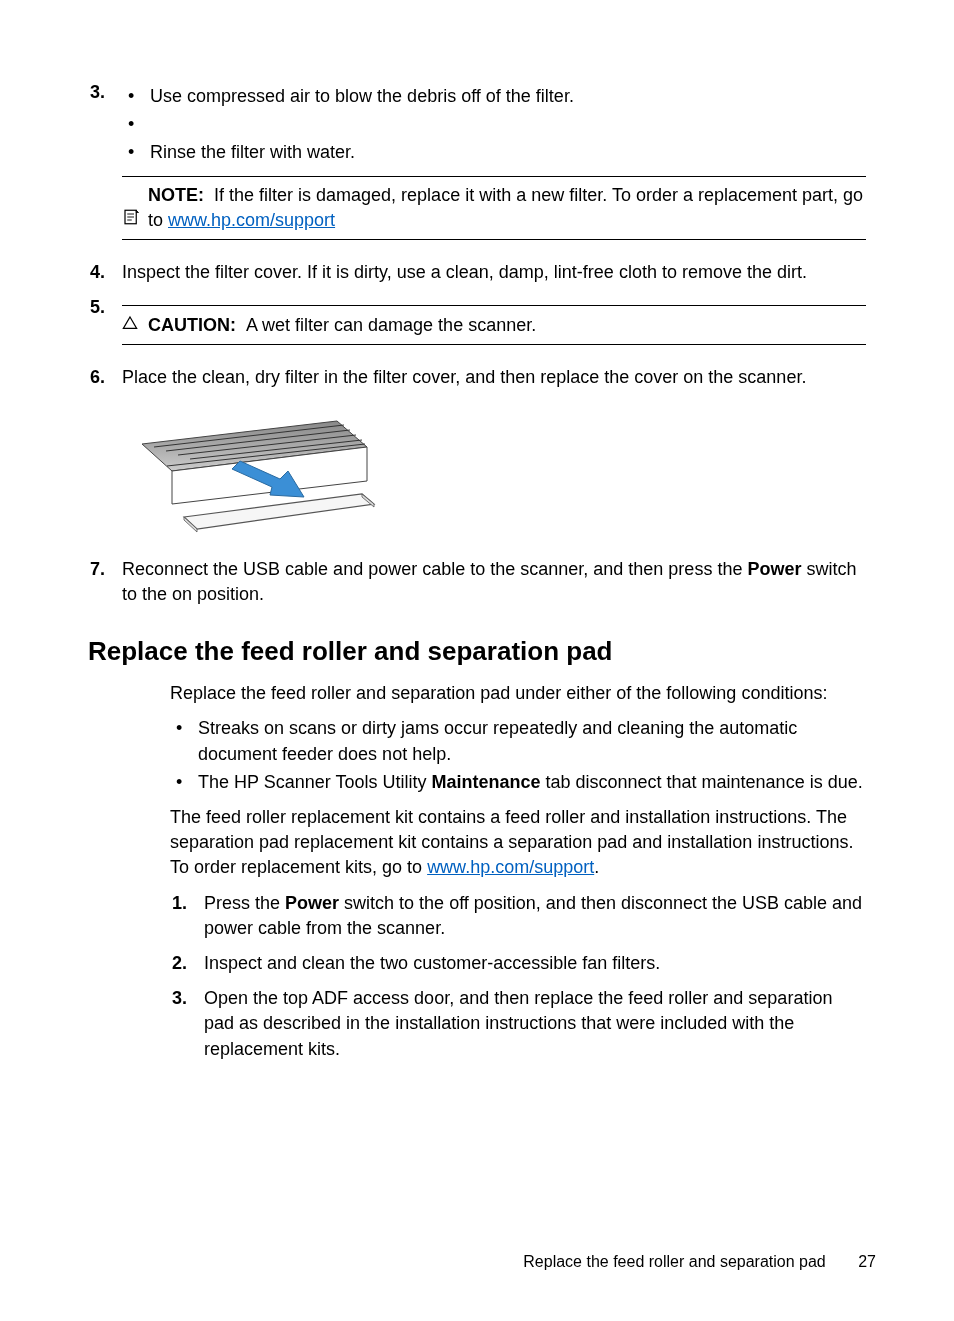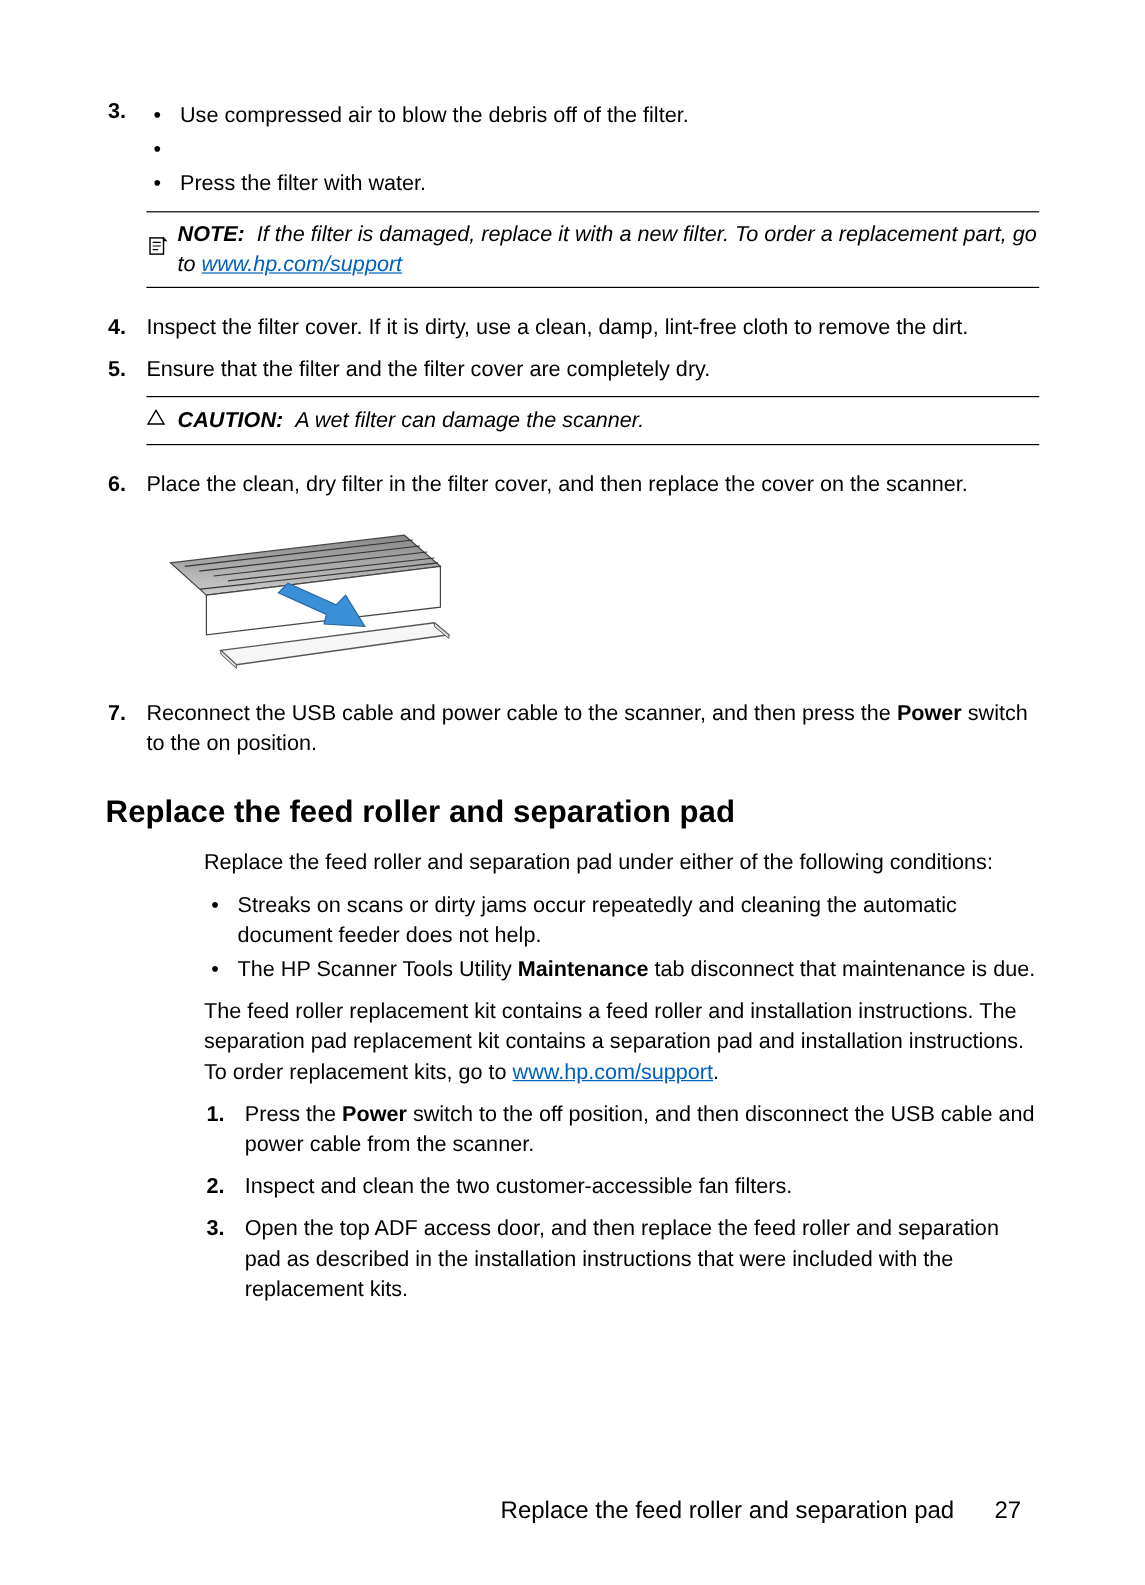--- a/index.html
+++ b/index.html
@@ -76,7 +76,7 @@
               </li>
             <li>
                 <span class="bullet-dot">•</span>
-                <span>Press the filter with water.</span>
+                <span>Rinse the filter with water.</span>
               </li>
           </ul>
           <div class="callout">

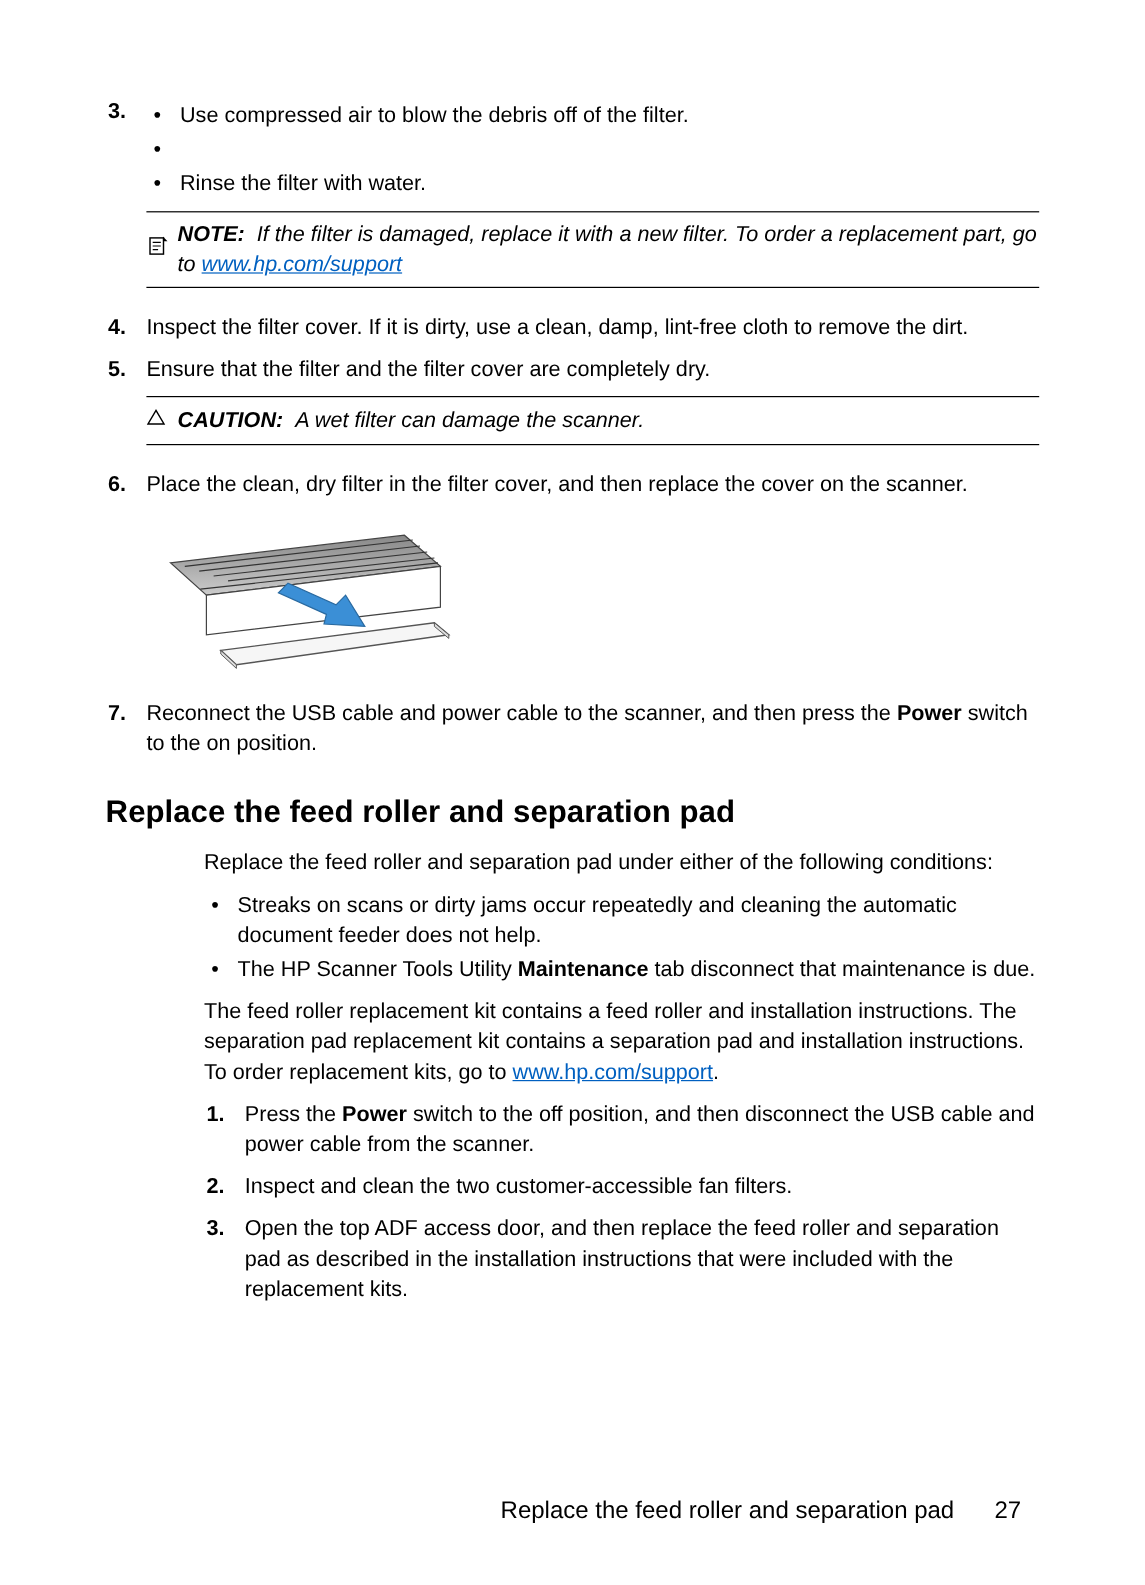--- a/index.html
+++ b/index.html
@@ -32,7 +32,7 @@
     padding: 6px 0;
     margin: 10px 0 10px 0;
   }
-  .callout-inner { display: flex; align-items: center; font-style: italic; }
+  .callout-inner { display: flex; align-items: flex-end; }
   .callout-icon { width: 26px; flex-shrink: 0; padding-top: 1px; }
   .callout-text { flex: 1; }
   a { color: #0060c0; text-decoration: underline; }

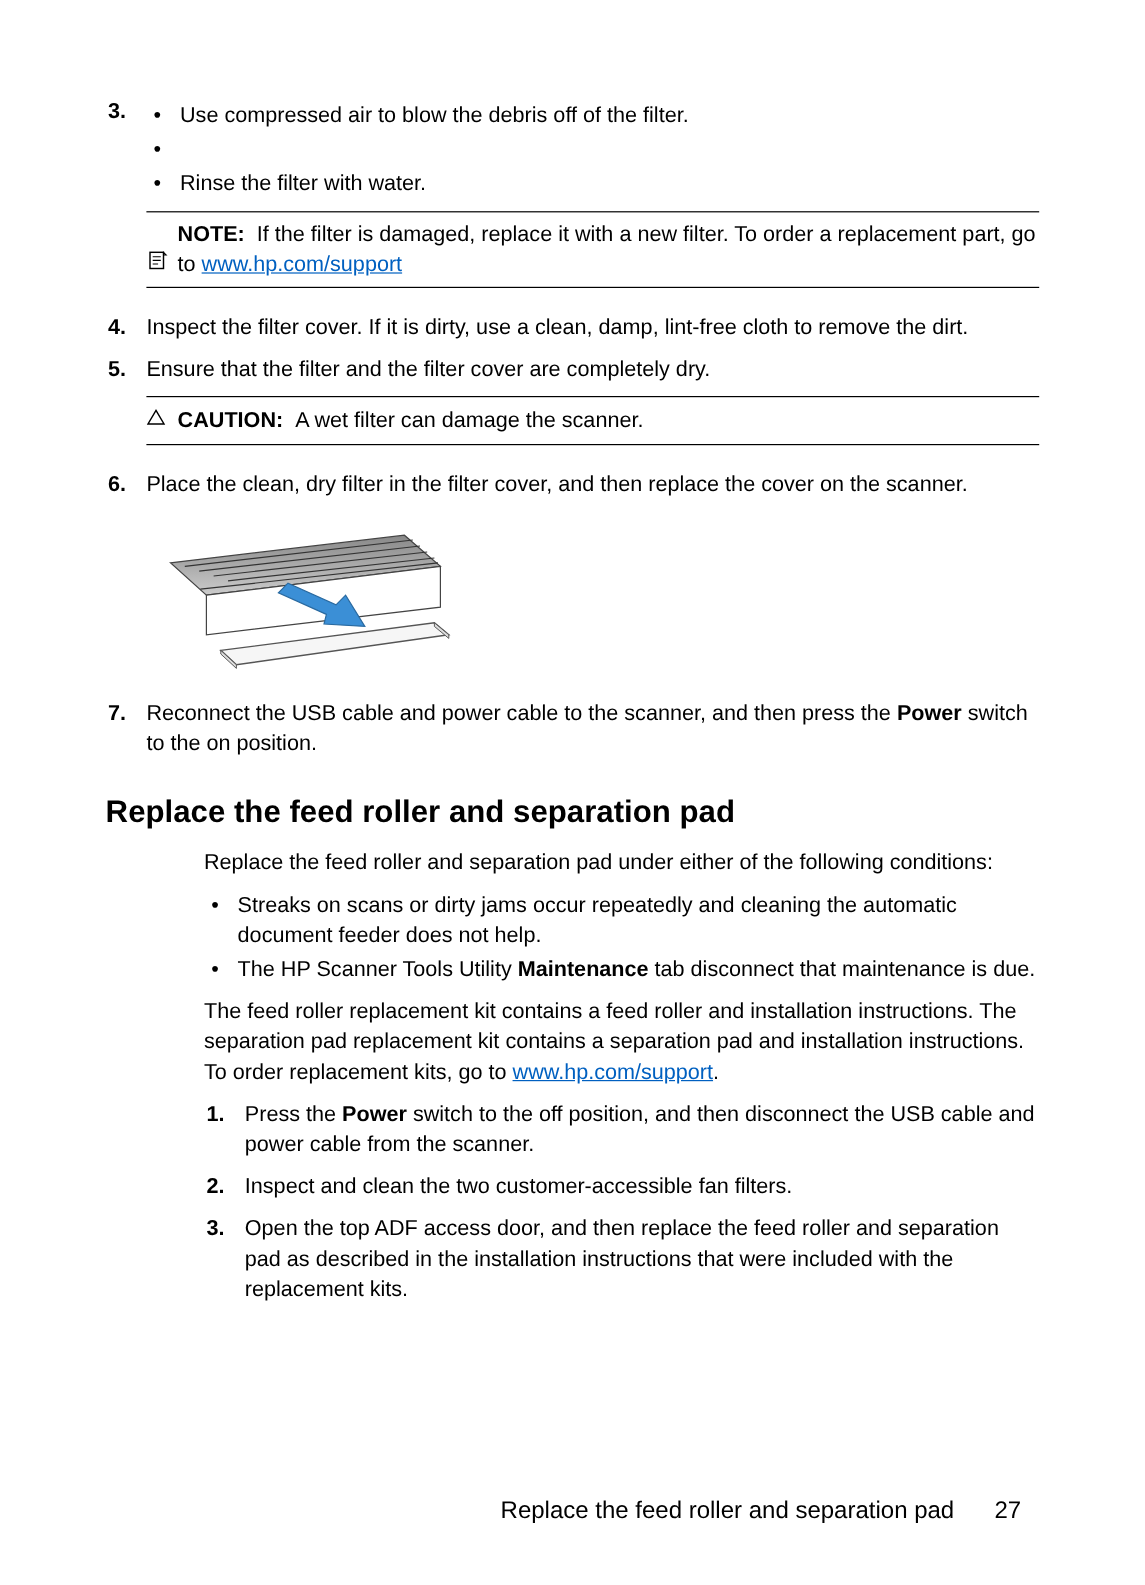--- a/index.html
+++ b/index.html
@@ -110,7 +110,6 @@
       <div class="li-row">
         <span class="num">5.</span>
         <div class="li-body">
-          <span>Ensure that the filter and the filter cover are completely dry.</span>
           <div class="callout">
             <div class="callout-inner">
               <span class="callout-icon caution-icon">

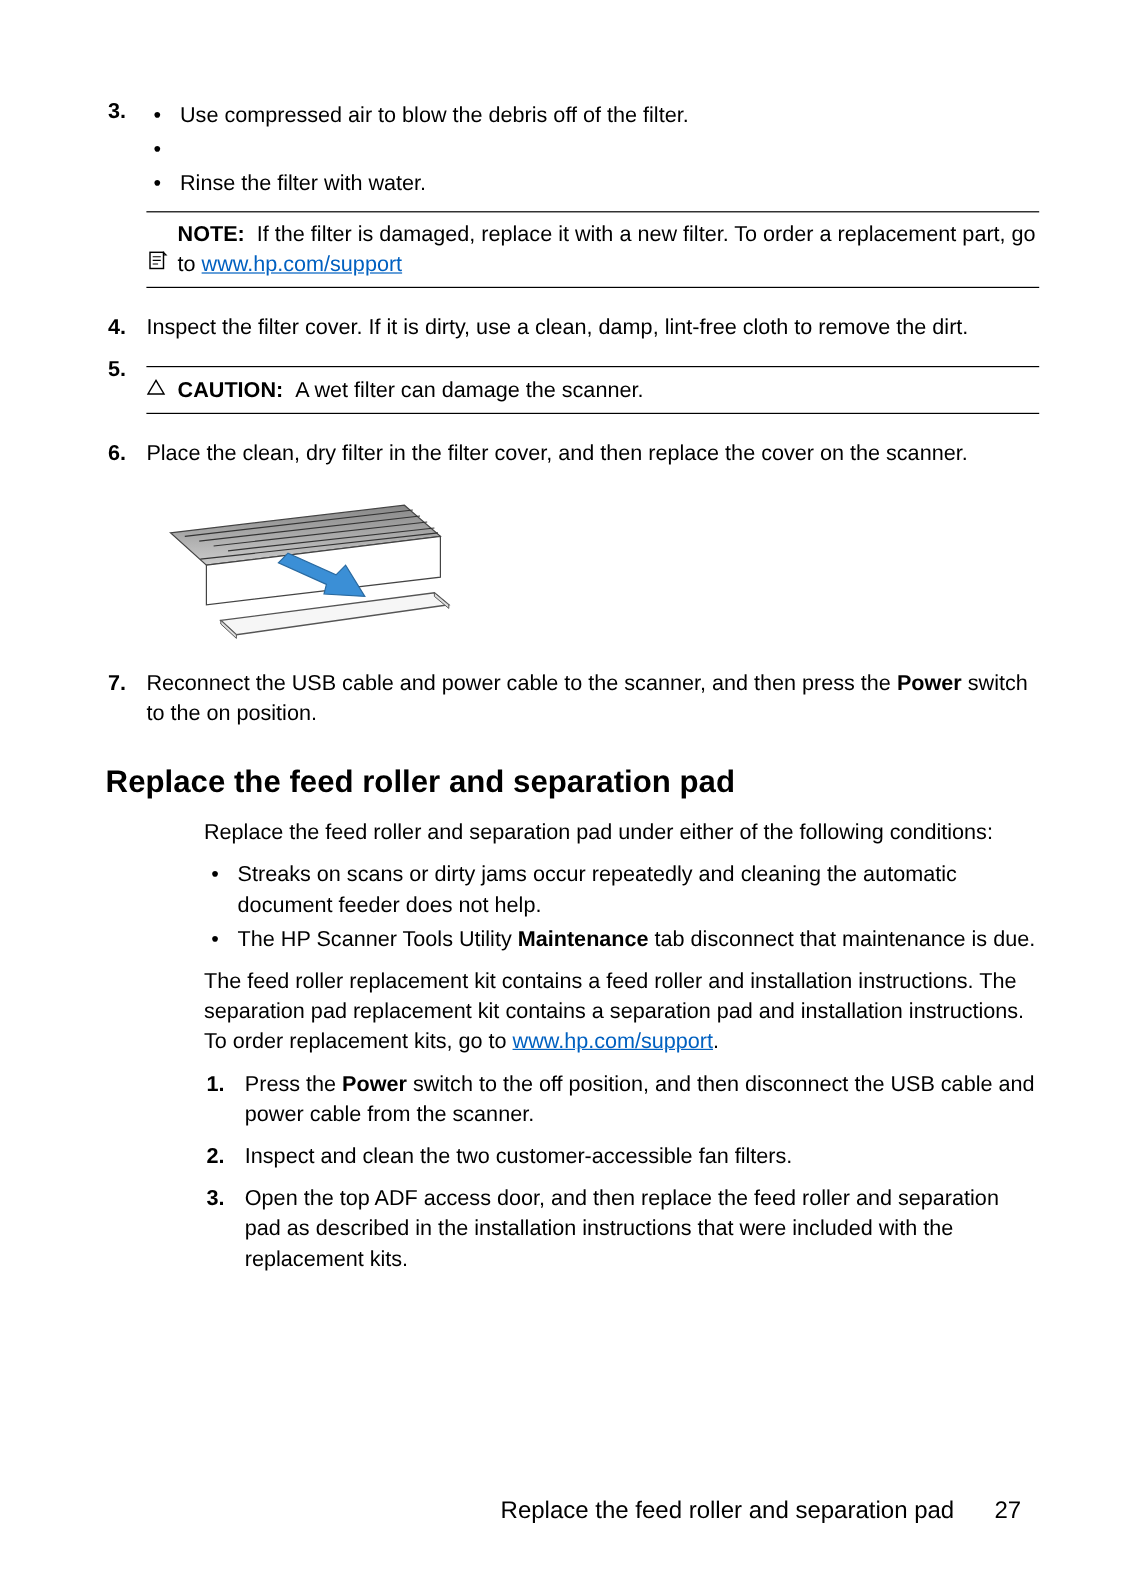--- a/index.html
+++ b/index.html
@@ -48,8 +48,8 @@
   .footer {
     position: absolute;
     bottom: 48px;
-    right: 103px;
-    font-size: 20px;
+    right: 78px;
+    font-size: 16px;
   }
   .footer-num { margin-left: 28px; }
   .note-icon svg { width: 18px; height: 18px; }

